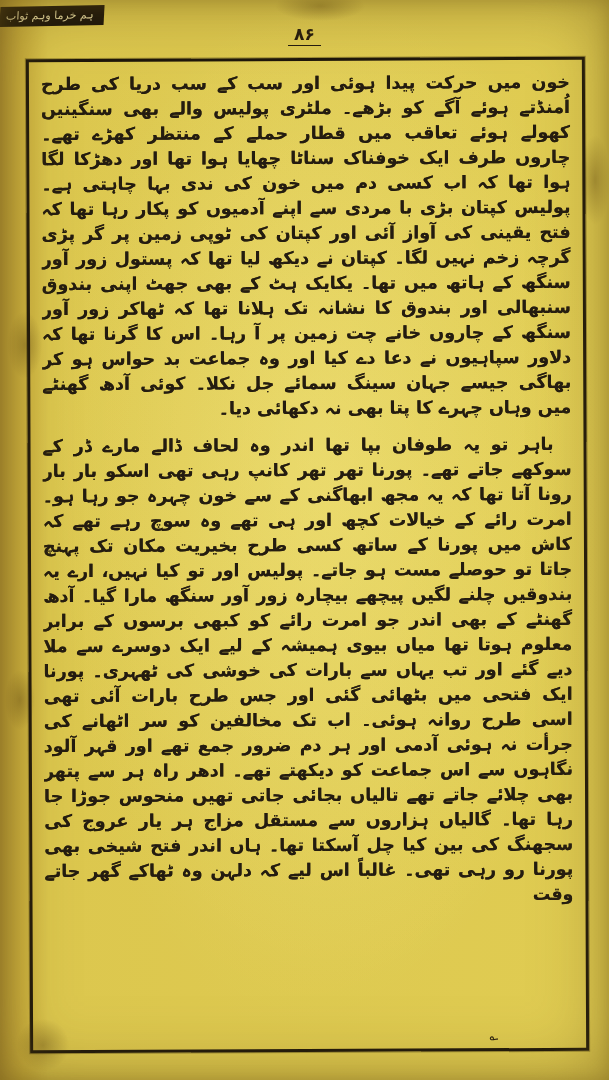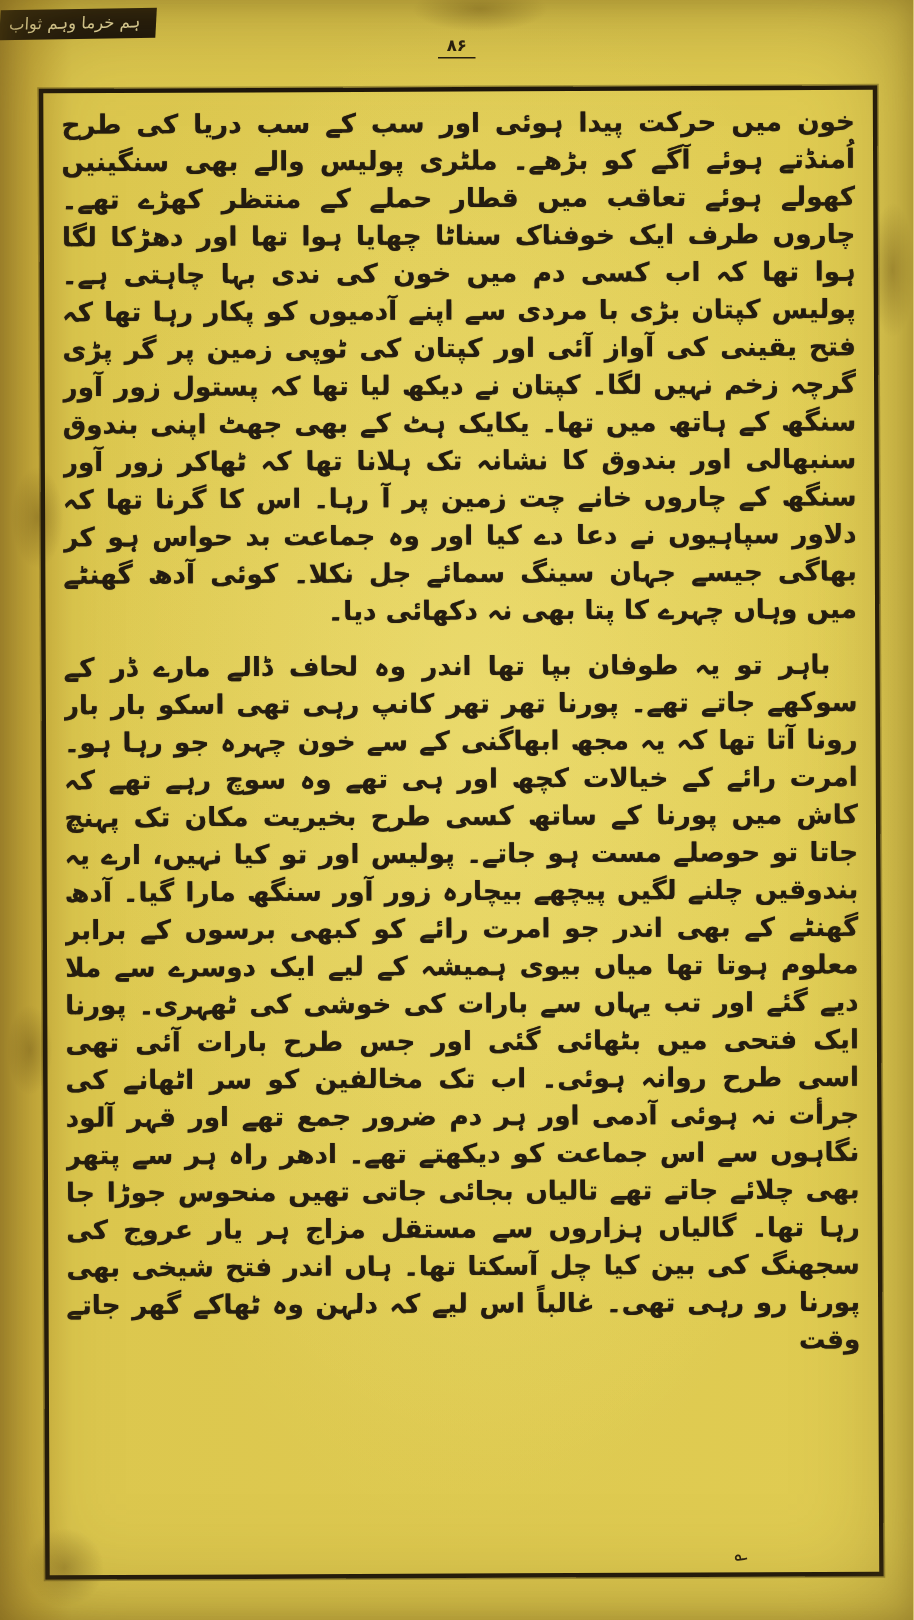--- a/index.html
+++ b/index.html
@@ -47,7 +47,7 @@
   .page-number{
     position:absolute;top:24px;left:0;right:0;
     text-align:center;
-    font-size:11px;
+    font-size:17px;
     font-weight:bold;
     color:#221a0e;
   }

